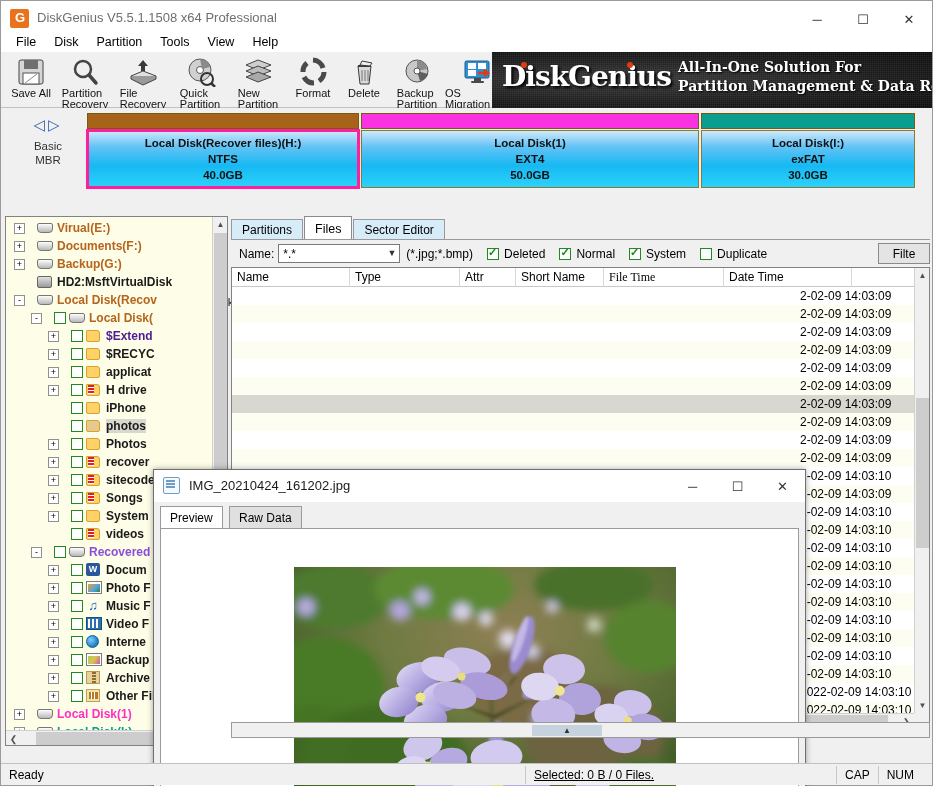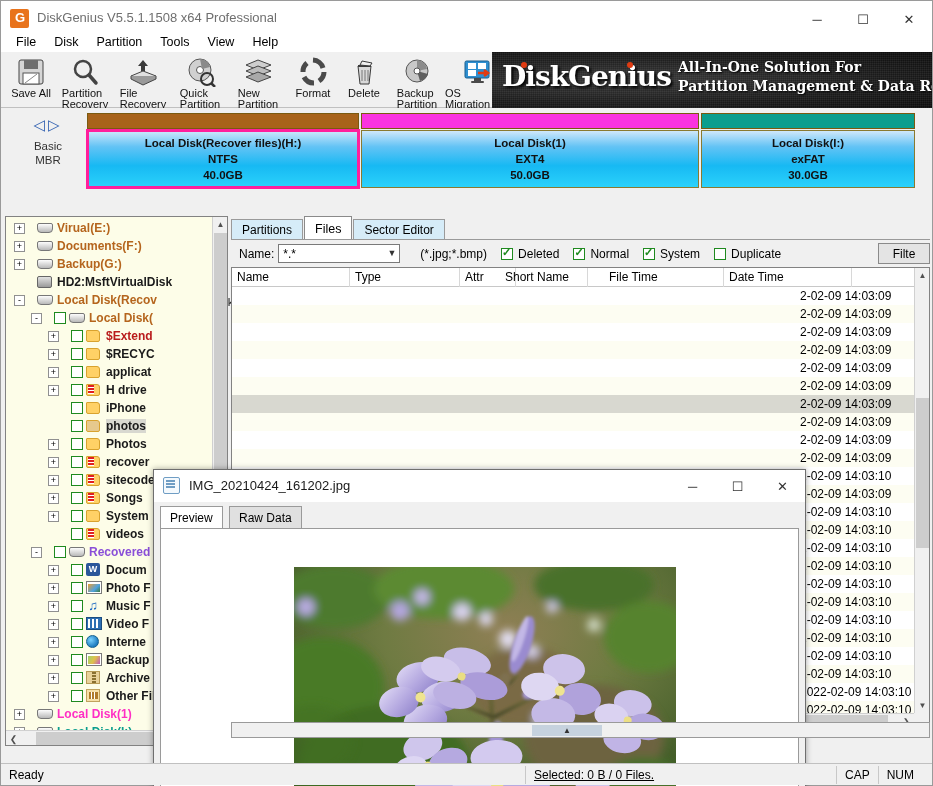--- a/index.html
+++ b/index.html
@@ -114,7 +114,7 @@
   .fb-label { font-size:12px; margin-left:8px; margin-right:4px; }
   .fb-combo { width:122px; height:19px; background:#fff; border:1px solid #7a7a7a; display:flex; align-items:center; padding:0 2px 0 4px; font-size:12px; position:relative; }
   .fb-combo .arw { position:absolute; right:3px; top:3px; font-size:9px; color:#333; }
-  .fb-ext { font-size:12px; margin-left:20px; }
+  .fb-ext { font-size:12px; margin-left:6px; }
   .fb-chk { display:flex; align-items:center; margin-left:14px; font-size:12px; }
   .fb-chk .bx { width:12px; height:12px; border:1.5px solid #1f8a1f; background:#fff; margin-right:5px; position:relative; }
   .fb-chk .bx.on:after { content:"✓"; position:absolute; left:0px; top:-3px; font-size:11px; color:#1f8a1f; font-weight:bold; }

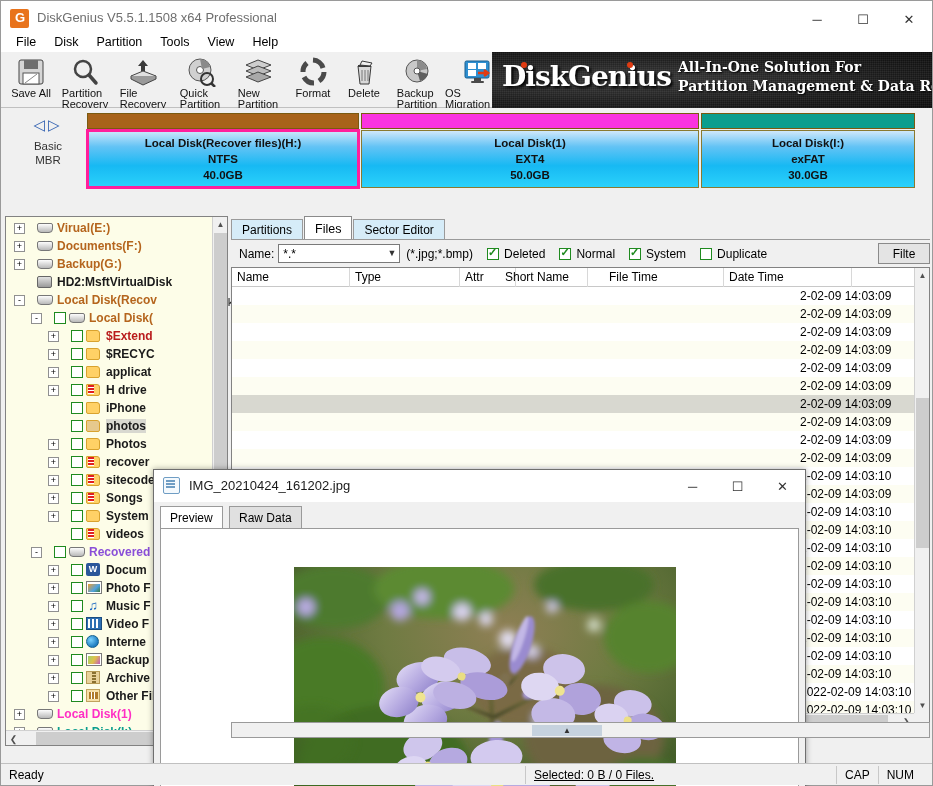--- a/index.html
+++ b/index.html
@@ -659,7 +659,7 @@
             <div class="hc" style="left: 0px; width: 118px;">Name</div>
             <div class="hc" style="left: 118px; width: 110px;">Type</div>
             <div class="hc" style="left: 228px; width: 56px;">Attr</div>
-            <div class="hc" style="left: 268px; width: 88px;">Short Name</div>
+            <div class="hc" style="left: 284px; width: 88px;">Short Name</div>
             <div class="hc" style="left: 372px; width: 120px;">File Time</div>
             <div class="hc" style="left: 492px; width: 128px;">Date Time</div>
           </div>

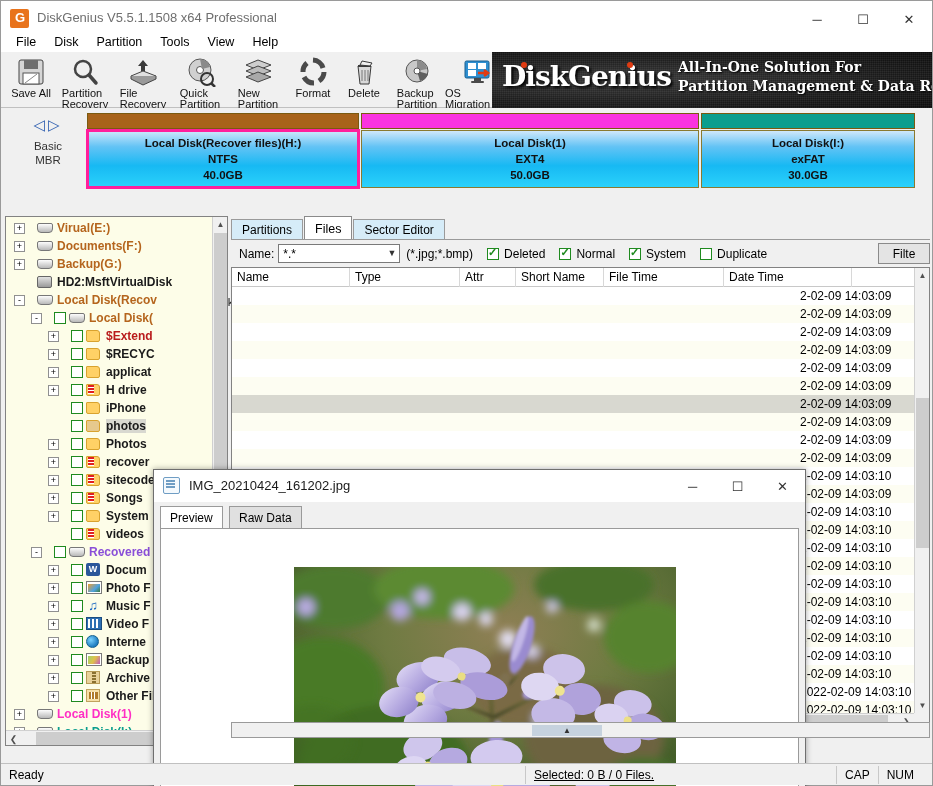--- a/index.html
+++ b/index.html
@@ -660,7 +660,7 @@
             <div class="hc" style="left: 118px; width: 110px;">Type</div>
             <div class="hc" style="left: 228px; width: 56px;">Attr</div>
             <div class="hc" style="left: 284px; width: 88px;">Short Name</div>
-            <div class="hc" style="left: 372px; width: 120px;">File Time</div>
+            <div class="hc" style="left: 372px; width: 120px; font-family: Liberation Serif, serif;">File Time</div>
             <div class="hc" style="left: 492px; width: 128px;">Date Time</div>
           </div>
         <div class="rows" id="rows">

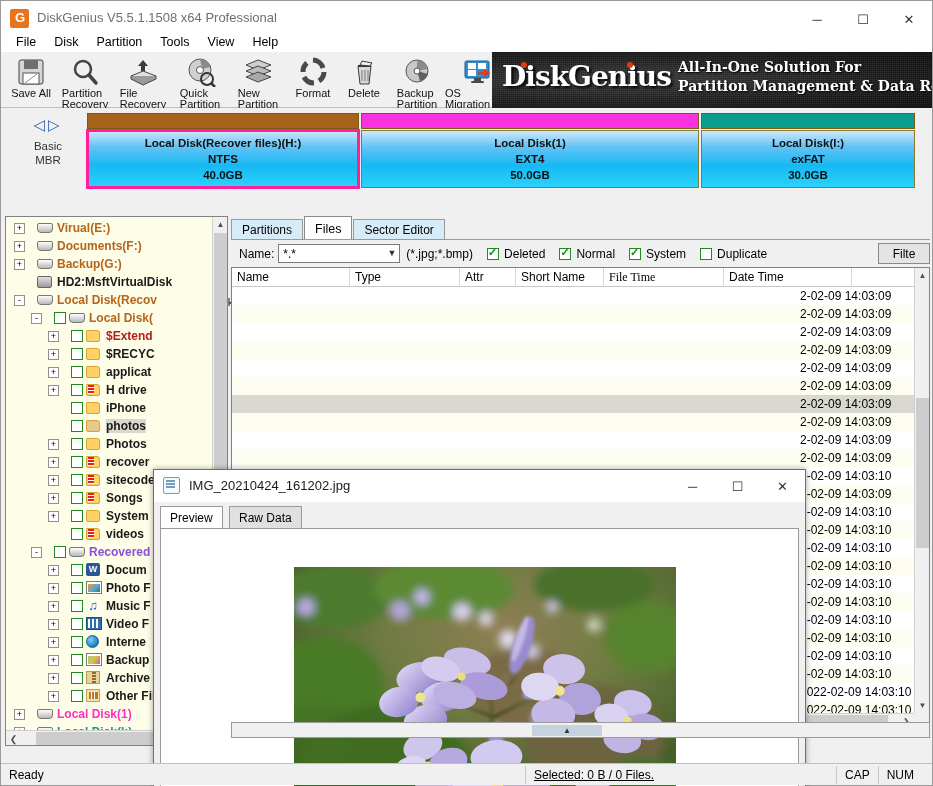--- a/index.html
+++ b/index.html
@@ -384,7 +384,7 @@
             <div class="tico">
               <div class="ico-folder" style="width:14px"></div>
             </div>
-            <div class="tlabel" style="color:#b91c1c">$Extend</div>
+            <div class="tlabel" style="color:#4c1d95">$Extend</div>
           </div>
           <div class="tnode">
             <div style="width:42px;flex:0 0 auto;"></div>

